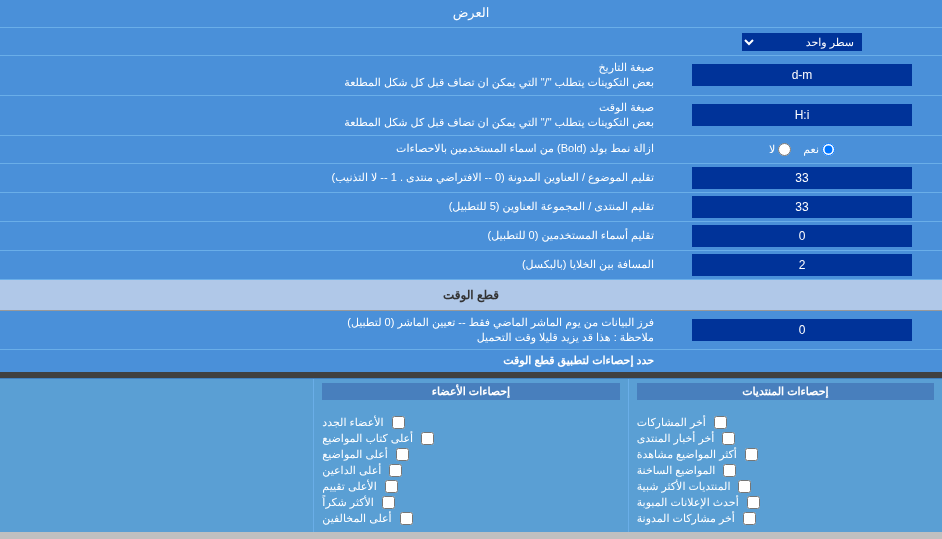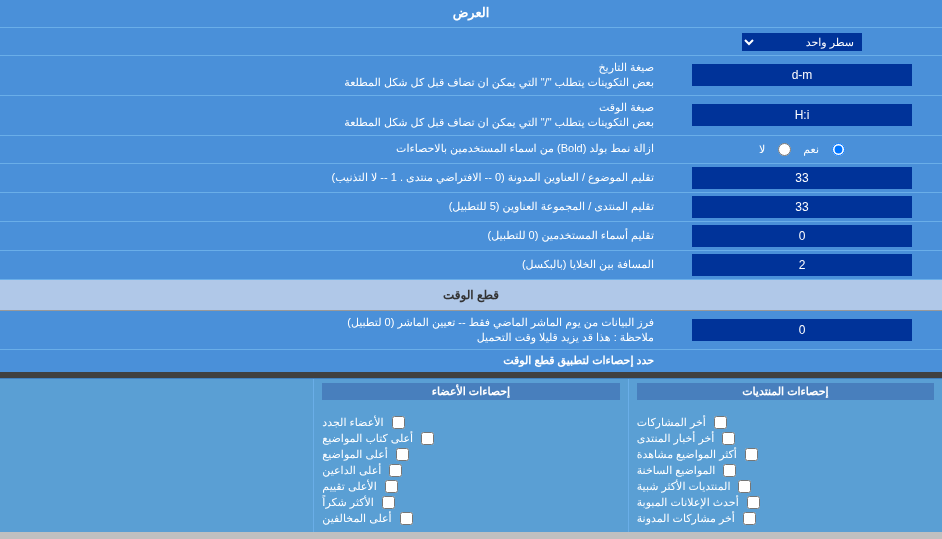--- a/index.html
+++ b/index.html
@@ -126,7 +126,7 @@
 <div class="main-container">
 
   <div class="row">
-    <div class="row-label" style="text-align:center; font-weight:bold; color:#fff; font-size:13px;">العرض</div>
+    <div class="row-label" style="text-align:center; font-weight:normal; color:#fff; font-size:13px;">العرض</div>
   </div>
 
   <div class="row">

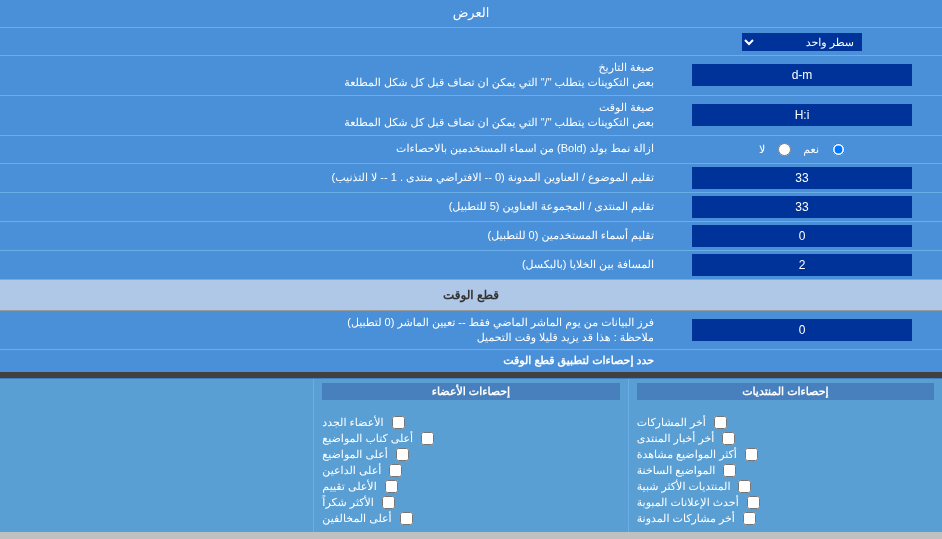--- a/index.html
+++ b/index.html
@@ -65,7 +65,7 @@
     .radio-group label {
       display: flex;
       align-items: center;
-      gap: 13px;
+      gap: 3px;
       cursor: pointer;
     }
     .col-section {

